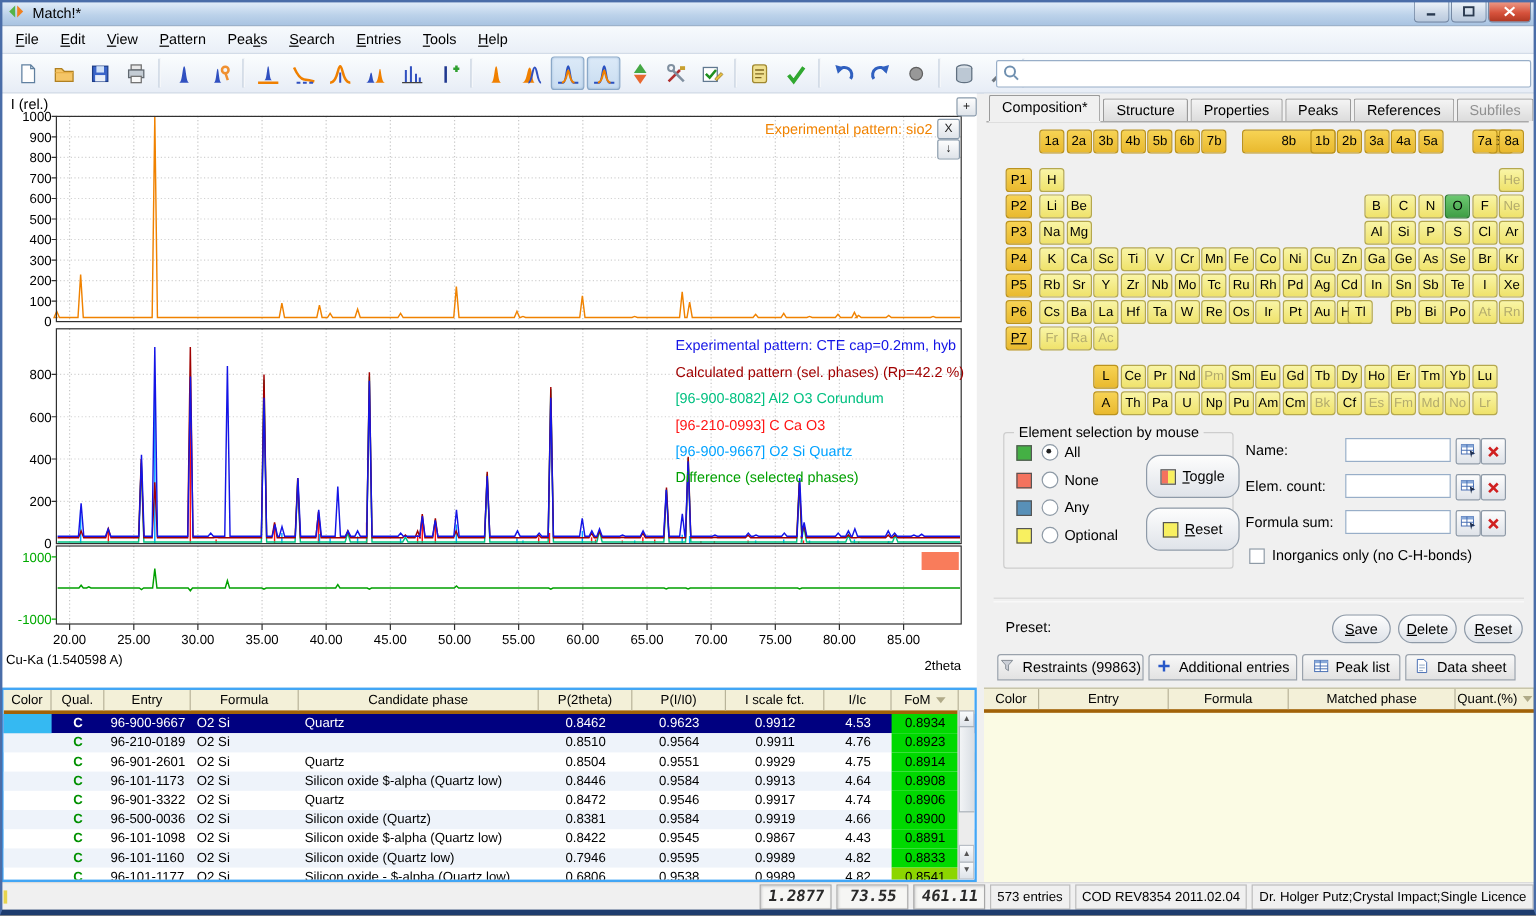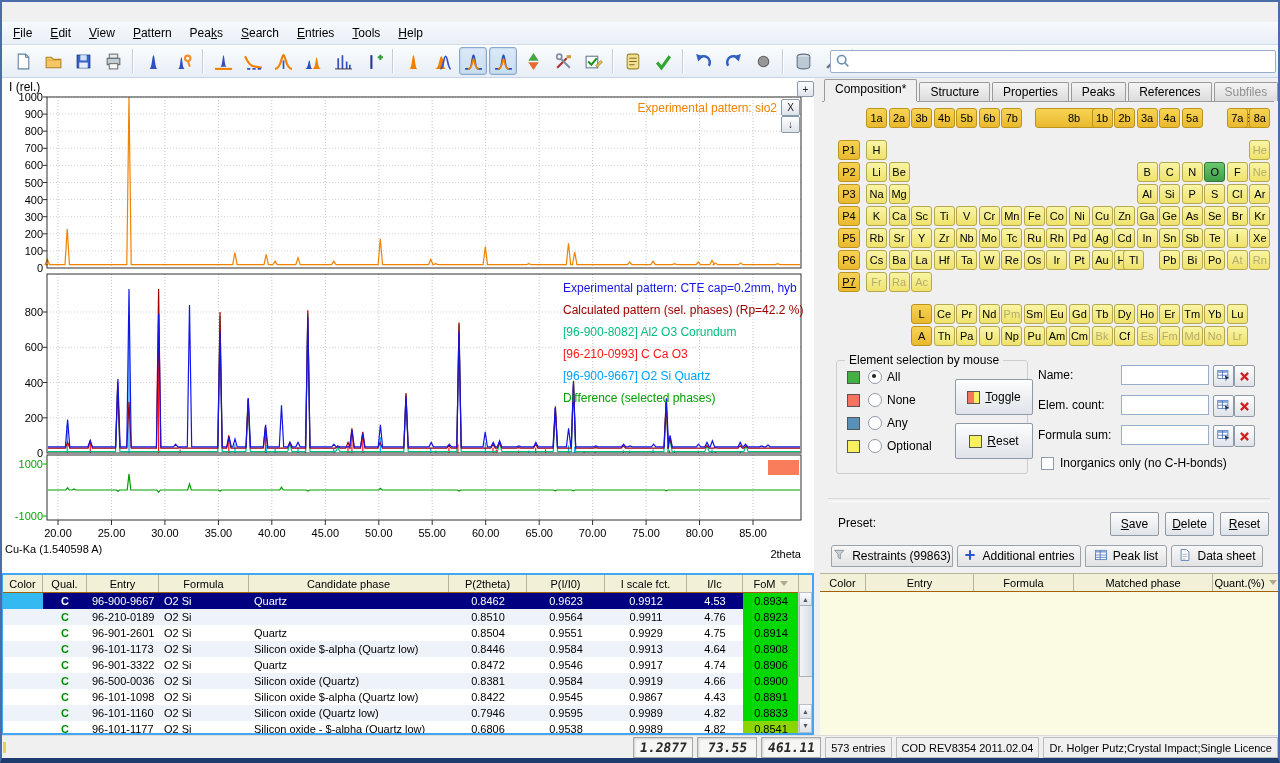--- a/index.html
+++ b/index.html
@@ -107,6 +107,32 @@
 
 <div class="window">
 
+  <div class="titlebar">
+    <span>
+      <svg width="15" height="15" viewBox="0 0 18 18">
+          <polygon points="2,9 8,3 8,15" fill="#55b347"></polygon>
+          <polygon points="16,9 10,3 10,15" fill="#f08020"></polygon>
+        </svg>
+    </span>
+    <span class="title-text">Match!*</span>
+    <div class="winbtns">
+      <div class="winbtn">
+          <svg width="10" height="9" viewBox="0 0 10 9">
+            <rect x="1" y="6" width="7" height="2" fill="#2a3a50"></rect>
+          </svg>
+        </div>
+      <div class="winbtn">
+          <svg width="10" height="9" viewBox="0 0 10 9">
+            <rect x="1" y="1" width="8" height="7" fill="none" stroke="#2a3a50" stroke-width="1.6"></rect>
+          </svg>
+        </div>
+      <div class="winbtn close">
+          <svg width="10" height="9" viewBox="0 0 10 9">
+            <path d="M1 1 L9 8 M9 1 L1 8" stroke="#fff" stroke-width="1.8"></path>
+          </svg>
+        </div>
+    </div>
+  </div>
 
   <div class="menubar" id="menubar">
       <span class="menu-item"><u>F</u>ile</span>

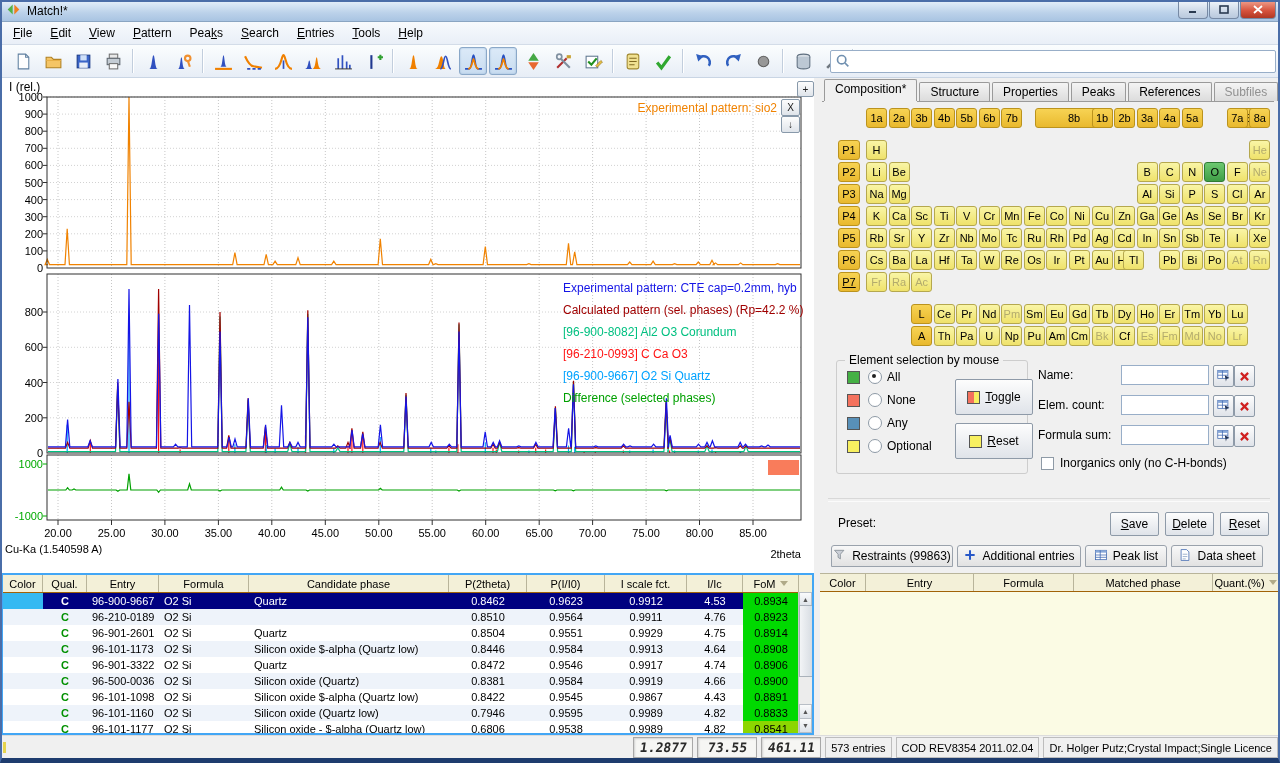--- a/index.html
+++ b/index.html
@@ -55,7 +55,7 @@
   .swatch{width:13px;height:13px;border:1px solid #555;box-sizing:border-box;}
   .radio{width:12px;height:12px;border:1px solid #8e9aa6;border-radius:50%;background:#fff;margin:0 5px 0 8px;position:relative;}
   .radio.checked:after{content:"";position:absolute;left:3px;top:3px;width:4px;height:4px;border-radius:50%;background:#222;}
-  .pushbtn{position:absolute;border:1px solid #8e9aa8;border-radius:2px;background:linear-gradient(#fdfdfd,#dfe3e9);
+  .pushbtn{position:absolute;border:1px solid #8e9aa8;border-radius:12px;background:linear-gradient(#fdfdfd,#dfe3e9);
     display:flex;align-items:center;justify-content:center;font-size:12px;}
   .pushbtn u{text-decoration:underline;}
   .fieldrow-label{position:absolute;font-size:12px;}

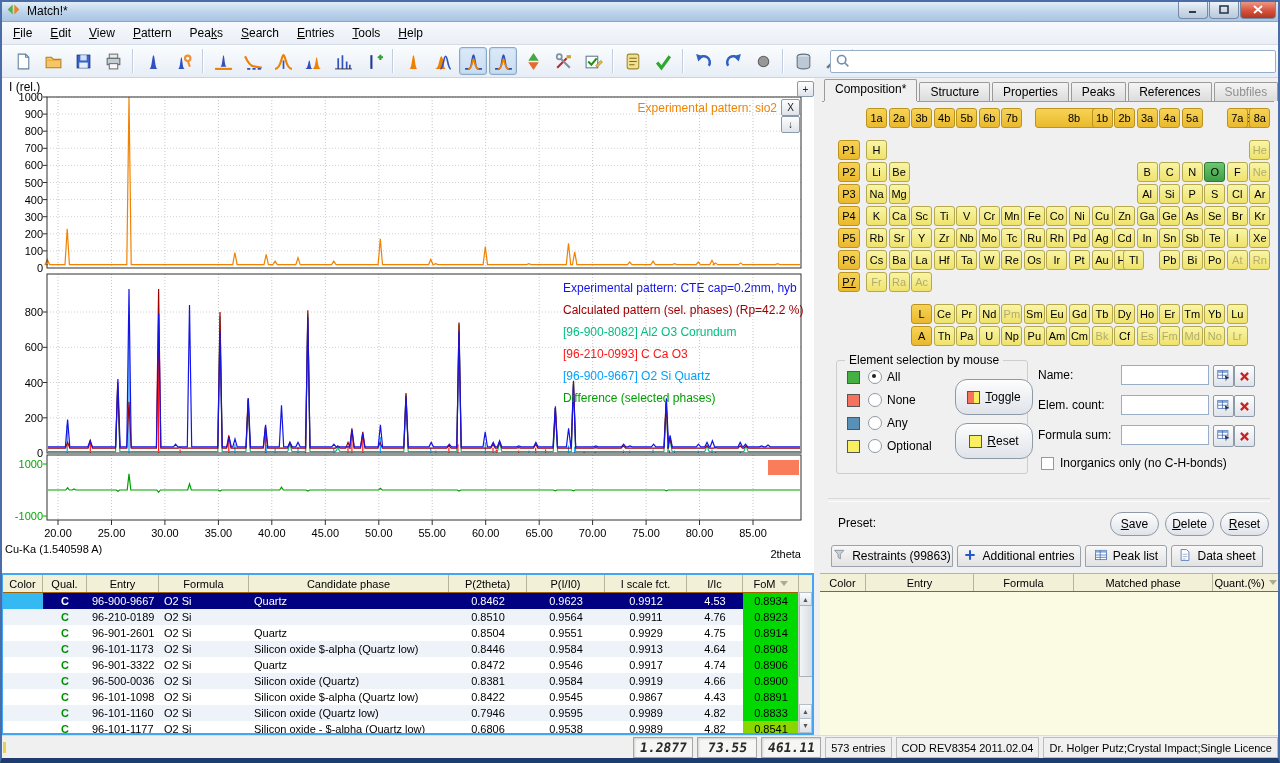--- a/index.html
+++ b/index.html
@@ -73,7 +73,7 @@
   
   .cand-table{position:absolute;left:1px;top:573px;width:813px;height:162px;border:2px solid #42a6f5;box-sizing:border-box;background:#fff;overflow:hidden;}
   .match-table{position:absolute;left:820px;top:573px;width:459px;height:162px;background:#fbfbe4;border-top:1px solid #b8b49a;overflow:hidden;}
-  .thead{display:flex;background:#f3f0d8;border-bottom:1px solid #a16207;height:17px;}
+  .thead{display:flex;background:#f3f0d8;border-bottom:3px solid #a16207;height:17px;}
   .th{border-right:1px solid #b8b49a;font-size:11px;display:flex;align-items:center;justify-content:center;box-sizing:border-box;position:relative;}
   .sort-tri{width:0;height:0;border-left:4px solid transparent;border-right:4px solid transparent;border-top:5px solid #b0aa88;margin-left:4px;}
   .trow{display:flex;height:16px;align-items:stretch;font-size:11px;}

